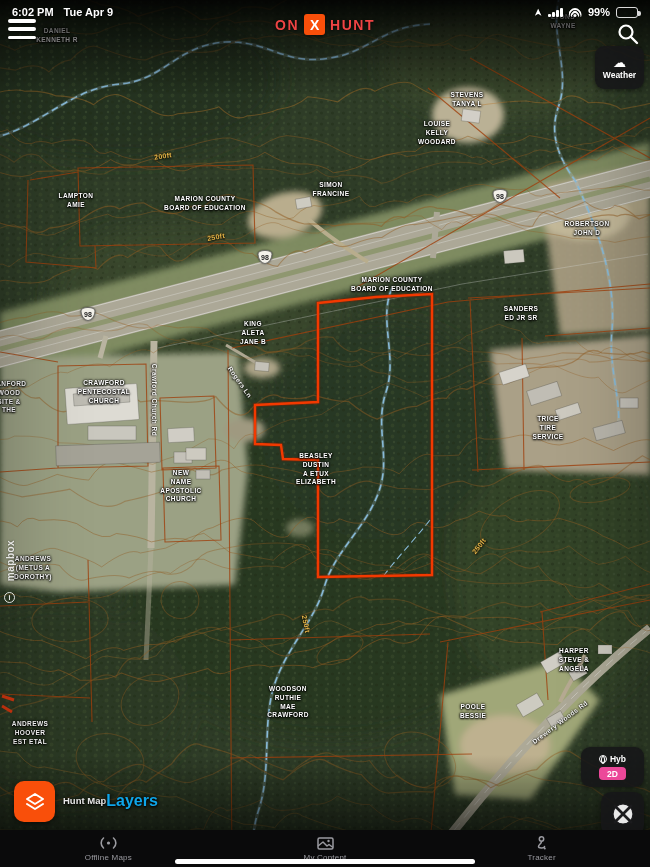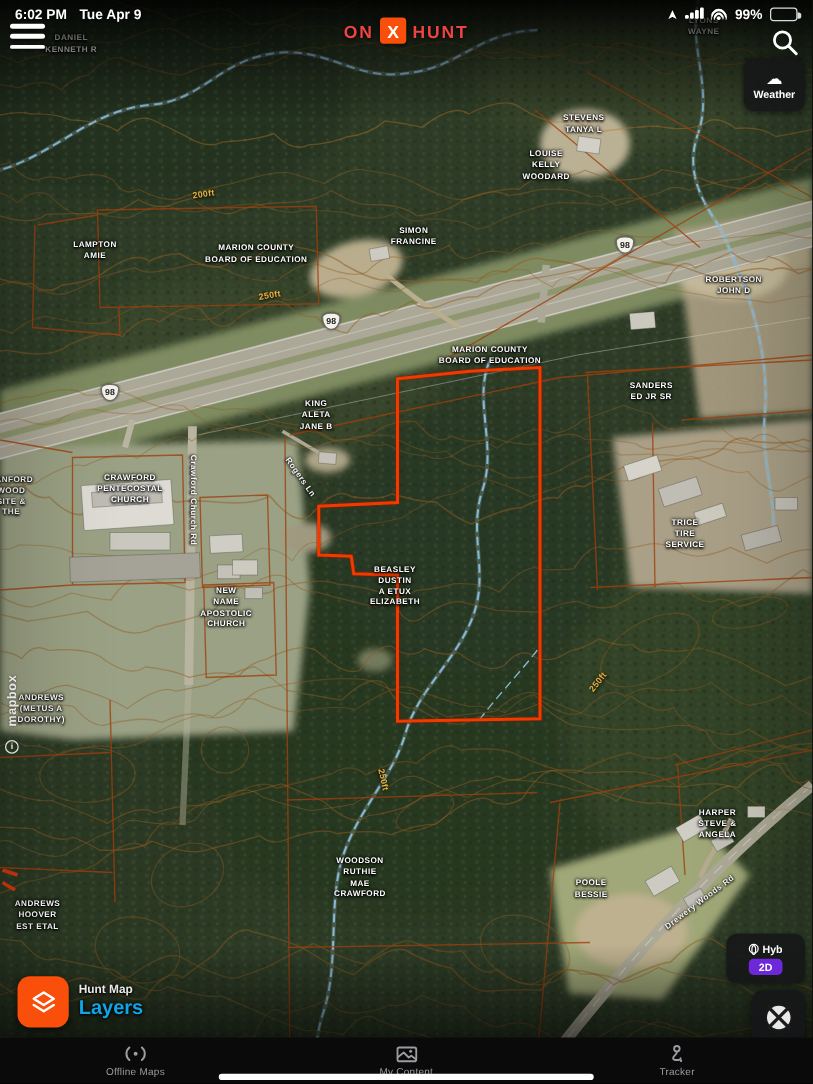--- a/index.html
+++ b/index.html
@@ -32,7 +32,7 @@
              justify-content:space-between;padding:0 12px;color:#fff;font-size:11px;font-weight:bold;z-index:30;
              text-shadow:0 1px 2px rgba(0,0,0,.8);gap:44px;}
   .sb-left{display:flex;gap:10px;}
-  .sb-right{display:flex;align-items:flex-start;gap:6px;}
+  .sb-right{display:flex;align-items:center;gap:6px;}
   .sig{display:flex;align-items:flex-end;gap:1.5px;height:9px;}
   .sig i{display:block;width:2.5px;background:#fff;border-radius:1px;}
   .wifi{position:relative;width:13px;height:10px;overflow:hidden;}

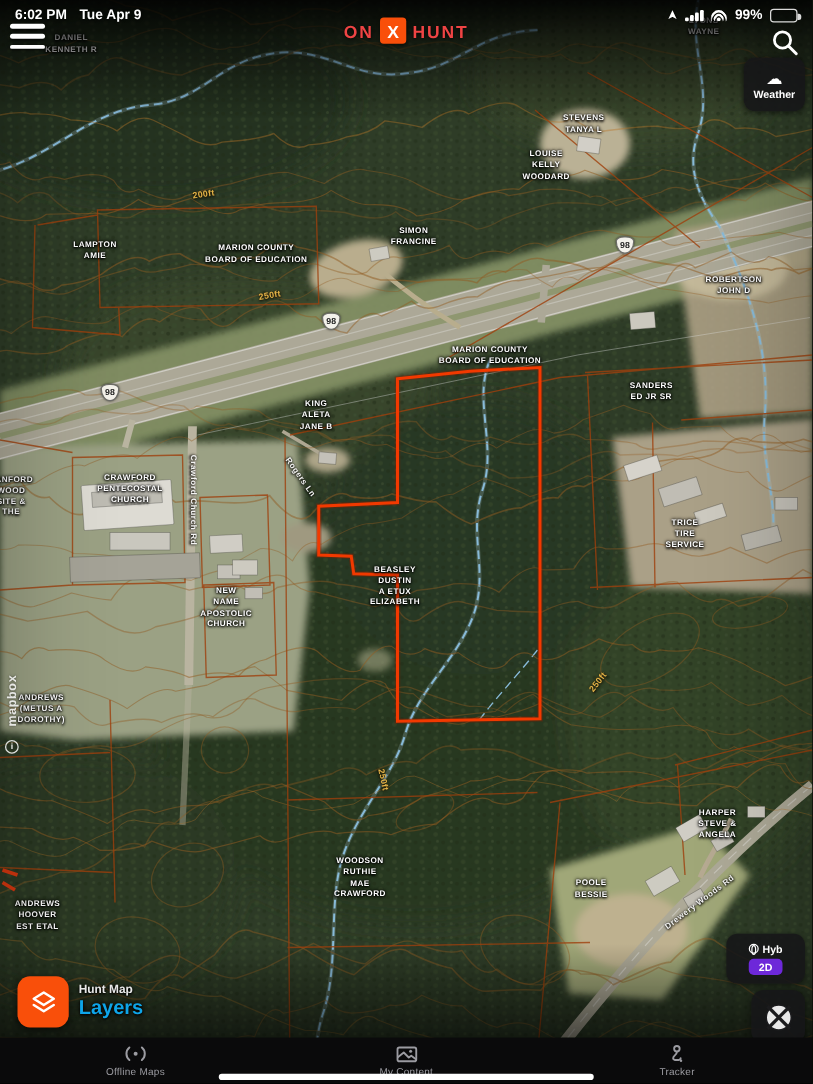--- a/index.html
+++ b/index.html
@@ -76,7 +76,7 @@
   .mode-top .globe{width:8px;height:8px;border:1px solid #fff;border-radius:50%;position:relative;}
   .mode-top .globe::after{content:"";position:absolute;left:50%;top:0;width:4px;height:8px;margin-left:-2px;
             border:1px solid #fff;border-radius:50%;box-sizing:border-box;}
-  .mode-2d{background:#6d28d9;border-radius:4px;color:#fff;font-size:8.5px;font-weight:bold;
+  .mode-2d{background:#ec4899;border-radius:4px;color:#fff;font-size:8.5px;font-weight:bold;
            padding:1.5px 8px;cursor:pointer;}
   .crosshair-btn{position:absolute;right:6px;top:792px;width:43px;height:43px;background:rgba(22,22,24,.88);
             border-radius:10px;display:flex;align-items:center;justify-content:center;z-index:30;cursor:pointer;

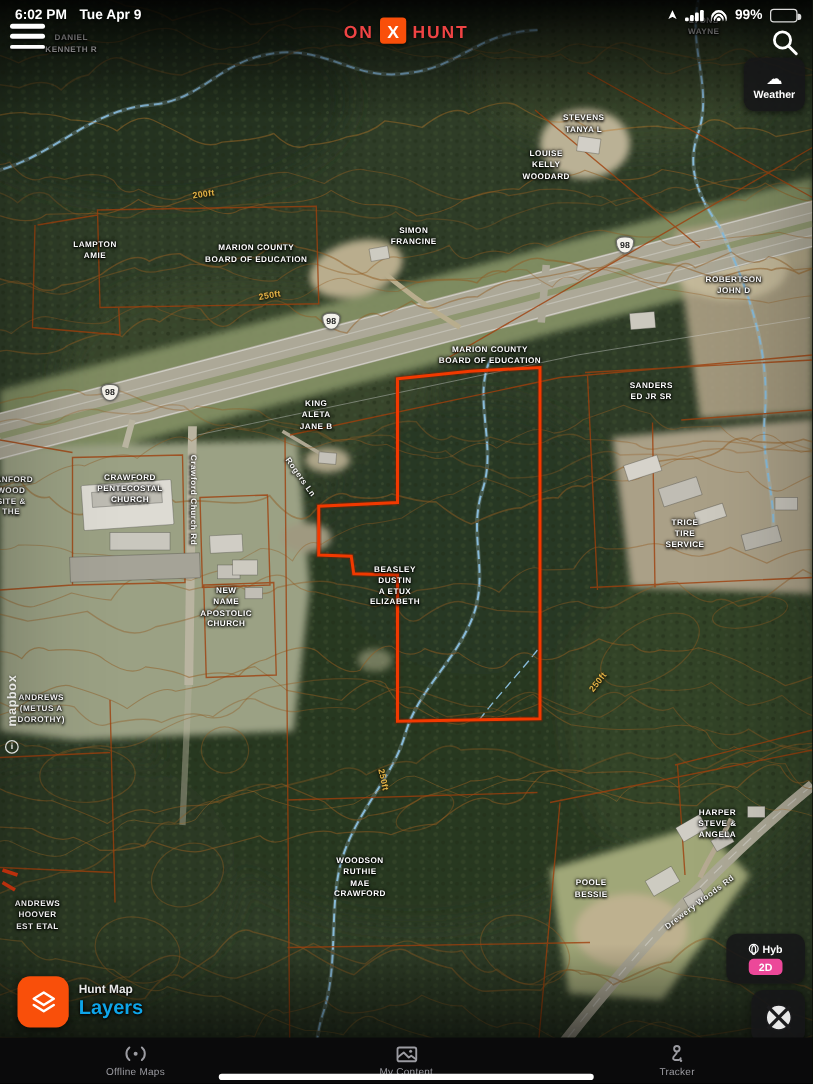--- a/index.html
+++ b/index.html
@@ -65,7 +65,7 @@
   .layers-ctl{position:absolute;left:14px;top:781px;display:flex;align-items:center;gap:8px;z-index:30;cursor:pointer;}
   .layers-icon{width:41px;height:41px;background:#f94f0a;border-radius:10px;display:flex;align-items:center;
                justify-content:center;box-shadow:0 2px 5px rgba(0,0,0,.55);}
-  .layers-text{display:flex;flex-direction:column;line-height:1.15;}
+  .layers-text{display:flex;flex-direction:row;line-height:1.15;align-items:center;}
   .layers-text .small{color:#e8e8e8;font-size:9.5px;font-weight:bold;text-shadow:0 1px 2px #000,0 0 3px #000;}
   .layers-text .big{color:#0ea5e9;font-size:16px;font-weight:900;text-shadow:0 1px 2px #000,0 0 4px #000;}
   

